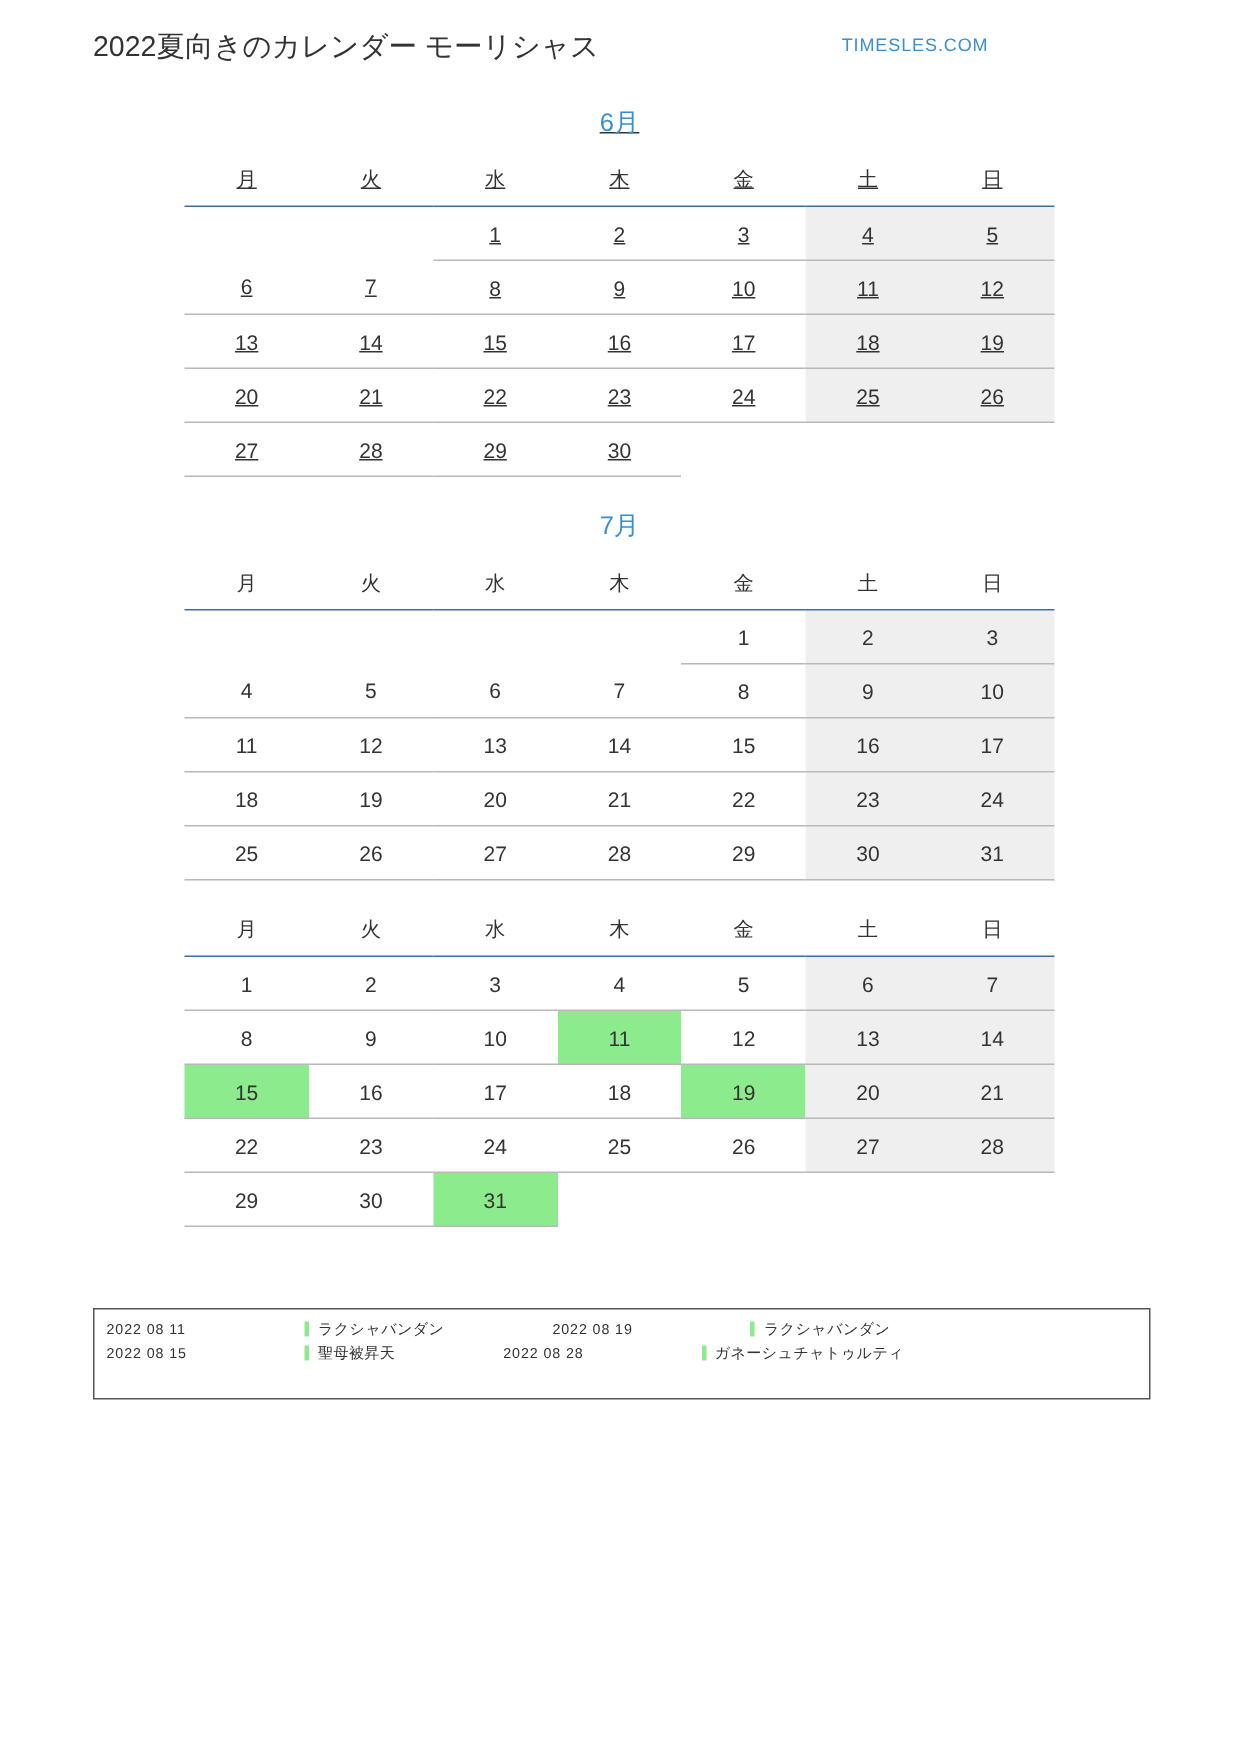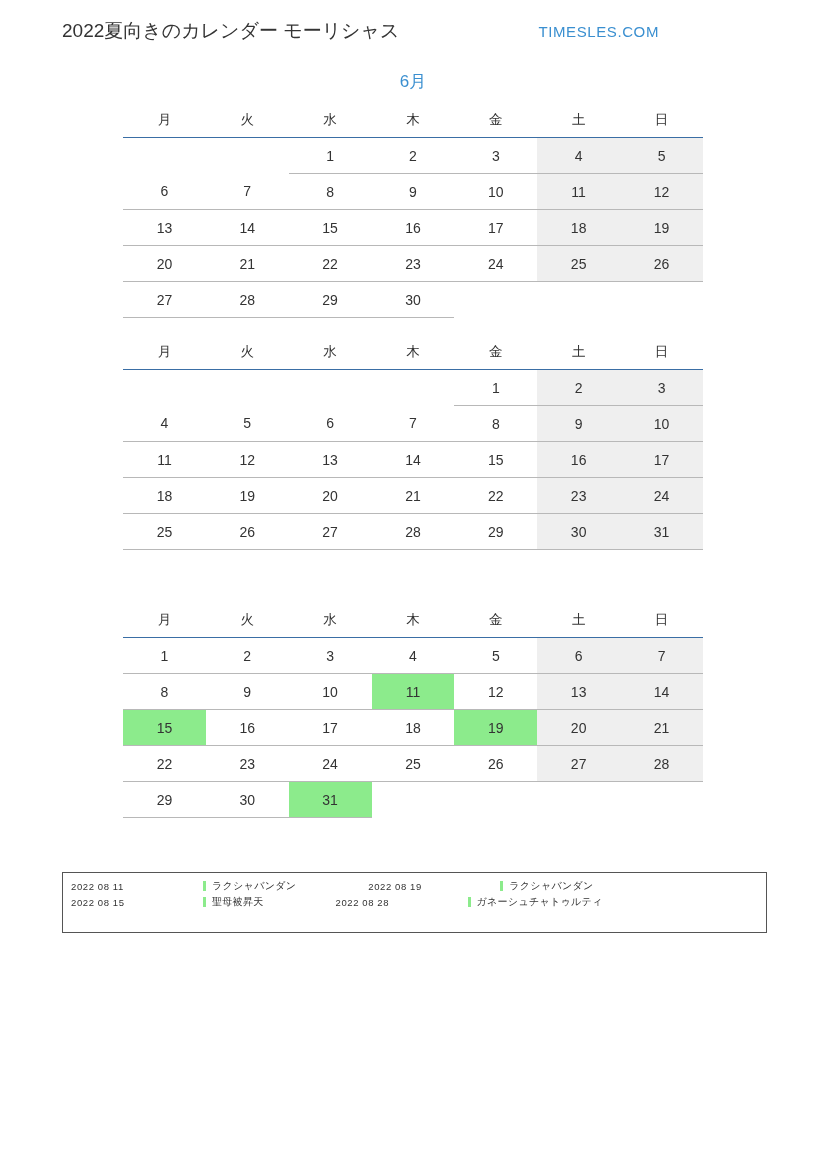--- a/index.html
+++ b/index.html
@@ -42,7 +42,7 @@
     position: absolute;
     right: 58px;
     top: 5px;
-    font-size: 15px;
+    font-size: 12px;
     letter-spacing: 0.6px;
     color: #3a8fd0;
     white-space: nowrap;

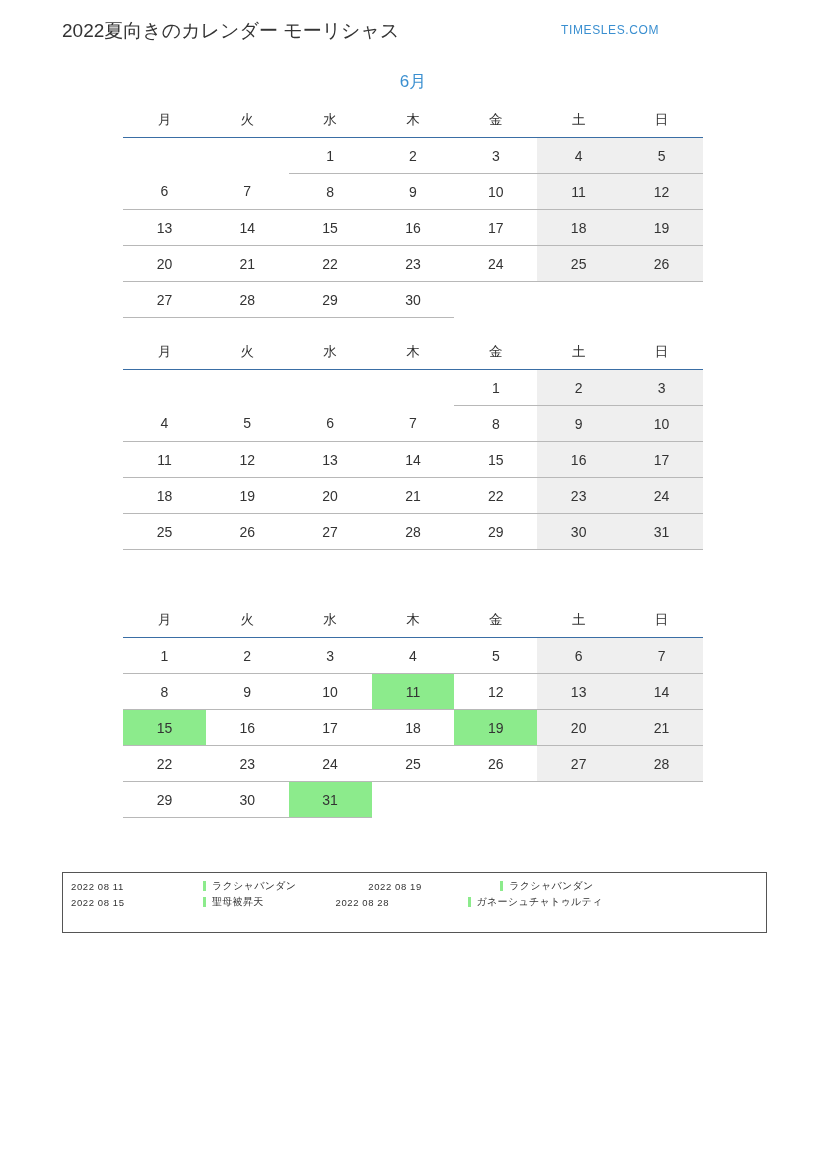--- a/index.html
+++ b/index.html
@@ -145,7 +145,7 @@
     <div class="brand">TIMESLES.COM</div>
   </div>
 
-  <div class="month" id="month-0" style="top:70px;">
+  <div class="month" id="month-0" style="top:70px;text-decoration:underline;">
     <div class="month-title">6月</div>
     <table class="cal">
         <tbody>

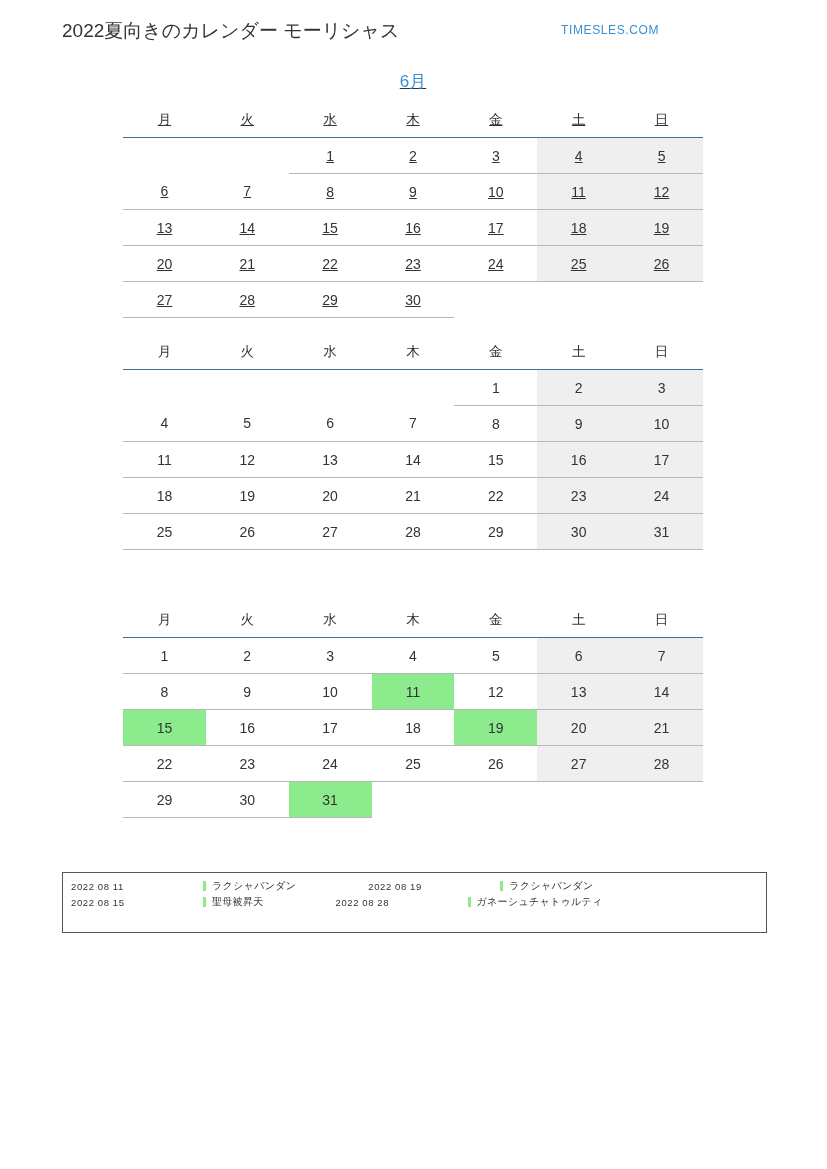--- a/index.html
+++ b/index.html
@@ -208,6 +208,7 @@
   </div>
 
   <div class="month" id="month-1" style="top:339px;">
+    <div class="month-title">7月</div>
     <table class="cal">
         <tbody>
           <tr>

